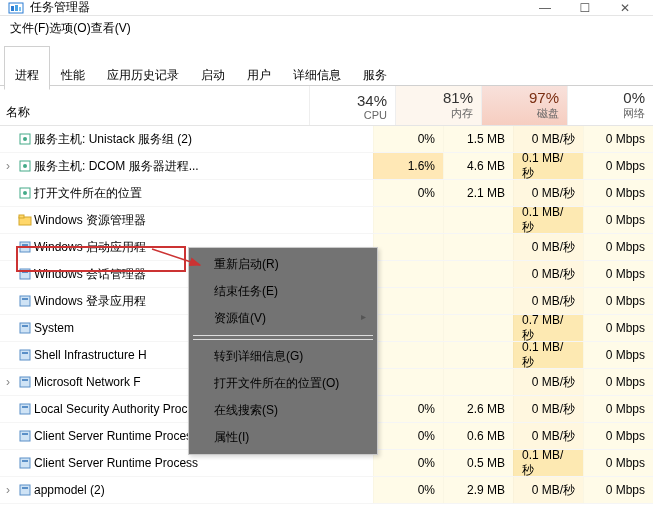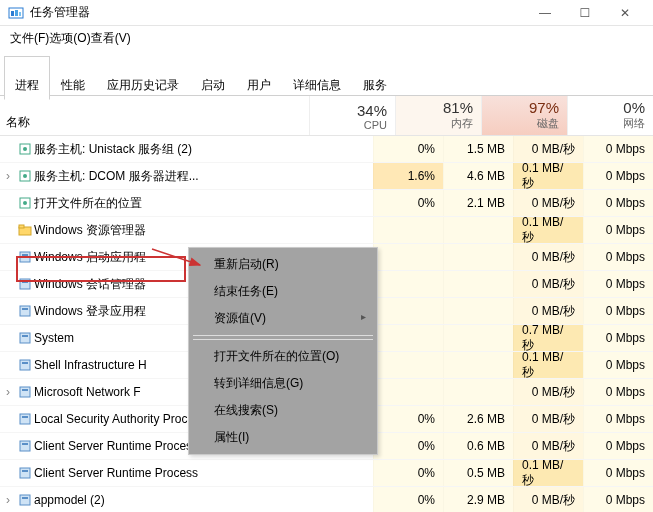--- a/index.html
+++ b/index.html
@@ -5,7 +5,7 @@
 * { box-sizing: border-box; margin: 0; padding: 0; font-family: "Microsoft YaHei", "Segoe UI", sans-serif; font-size: 12px; }
 body { width: 653px; height: 512px; background: #fff; overflow: hidden; position: relative; }
 
-.titlebar { display: flex; align-items: center; height: 26px; padding: 0 8px; border-bottom: 1px solid #e5e5e5; }
+.titlebar { display: flex; align-items: center; height: 16px; padding: 0 8px; border-bottom: 1px solid #e5e5e5; }
 .titlebar .app-icon { width: 16px; height: 16px; margin-right: 6px; }
 .titlebar .title { flex: 1; }
 .titlebar .win-btn { width: 40px; height: 30px; display: flex; align-items: center; justify-content: center; color: #555; }

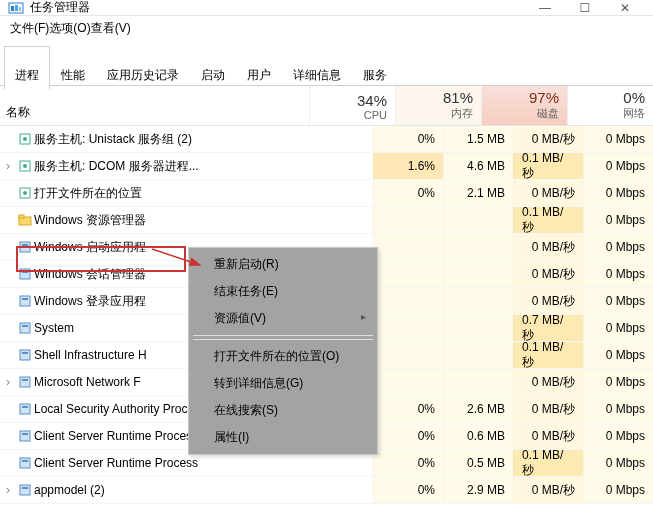--- a/index.html
+++ b/index.html
@@ -44,7 +44,7 @@
 .heat-disk-1 { background: #fde9b2 !important; }
 .heat-disk-0 { background: #fff7df !important; }
 
-.context-menu { position: absolute; background: #a3a3a3; border: 1px solid #c9c9c9; box-shadow: 2px 2px 4px rgba(0,0,0,0.15); padding: 3px; min-width: 190px; }
+.context-menu { position: absolute; background: #737373; border: 1px solid #c9c9c9; box-shadow: 2px 2px 4px rgba(0,0,0,0.15); padding: 3px; min-width: 190px; }
 .context-menu .item { padding: 5px 26px 5px 22px; cursor: default; position: relative; }
 .context-menu .item.sub::after { content: "▸"; position: absolute; right: 8px; color: #555; font-size: 10px; top: 6px; }
 .context-menu .sep { height: 1px; background: #ddd; margin: 3px 1px; }

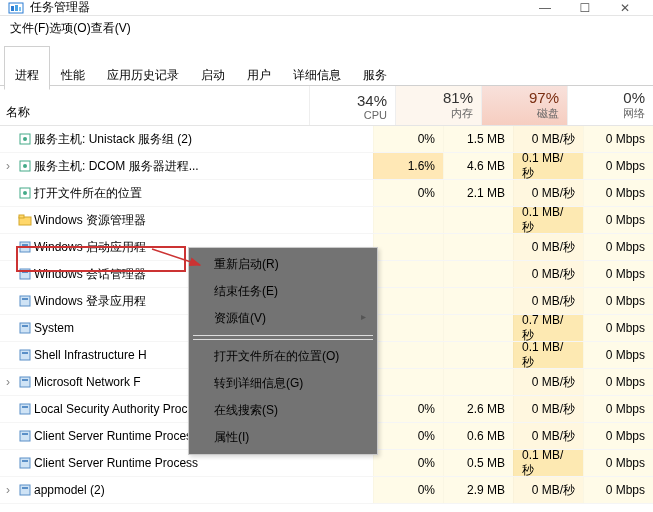--- a/index.html
+++ b/index.html
@@ -314,8 +314,8 @@
     <div class="item sub">资源值(V)</div>
     <div class="sep"></div>
     <div class="sep"></div>
+    <div class="item">转到详细信息(G)</div>
     <div class="item">打开文件所在的位置(O)</div>
-    <div class="item">转到详细信息(G)</div>
     <div class="item">在线搜索(S)</div>
     <div class="item">属性(I)</div>
   </div>

